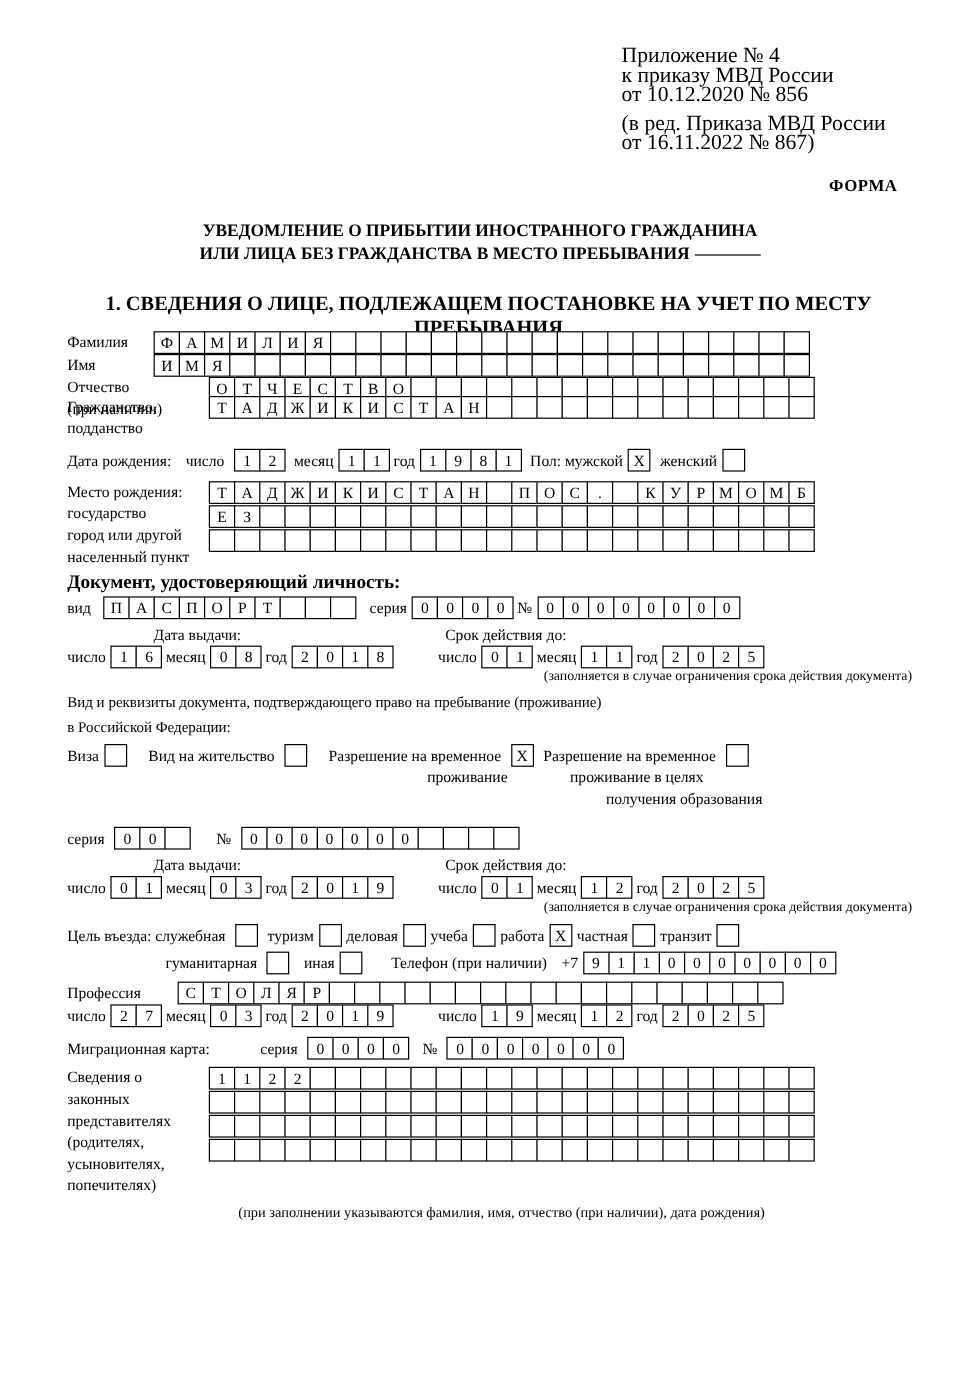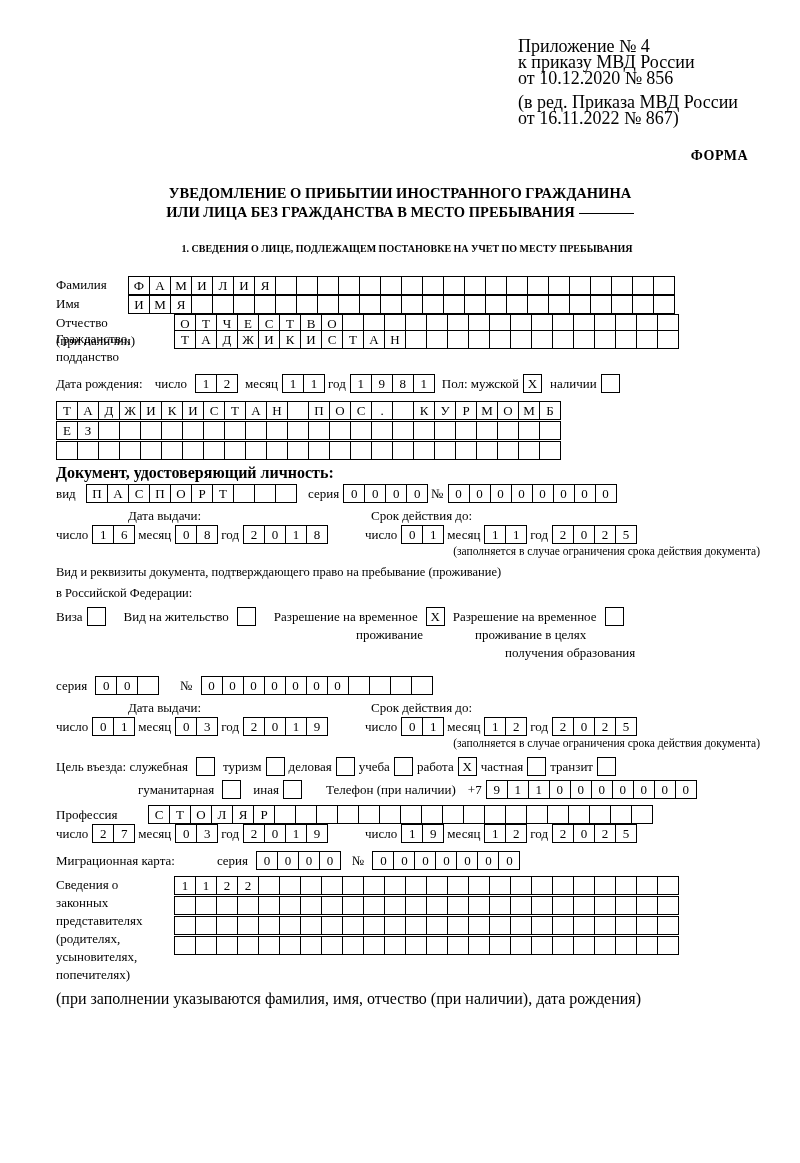--- a/index.html
+++ b/index.html
@@ -66,7 +66,7 @@
     right: 36px;
     text-align: center;
     font-weight: bold;
-    font-size: 10px;
+    font-size: 17px;
   }
   .form-body {
     position: absolute;

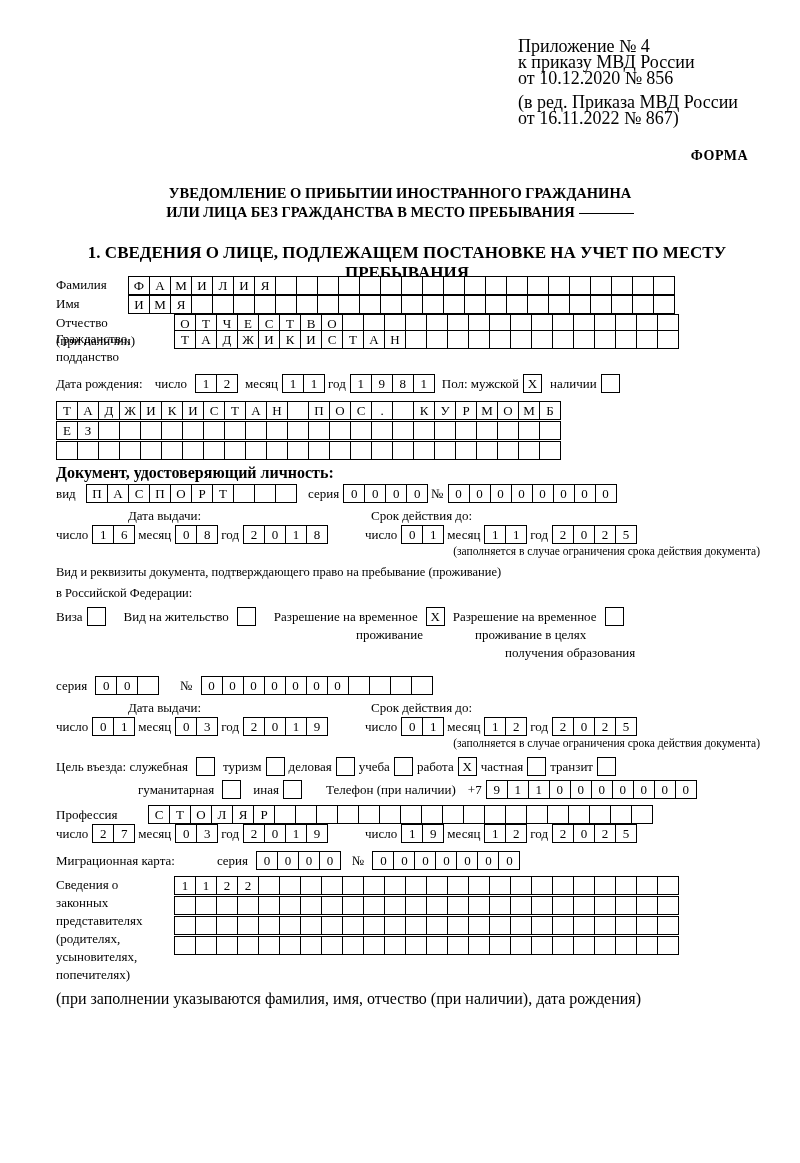--- a/index.html
+++ b/index.html
@@ -315,7 +315,7 @@
       <div class="spacer4"></div>
       <div class="box">X</div>
       <div class="spacer8"></div>
-      <div class="lbl">наличии</div>
+      <div class="lbl">женский</div>
       <div class="spacer4"></div>
       <div class="box"></div>
     </div>

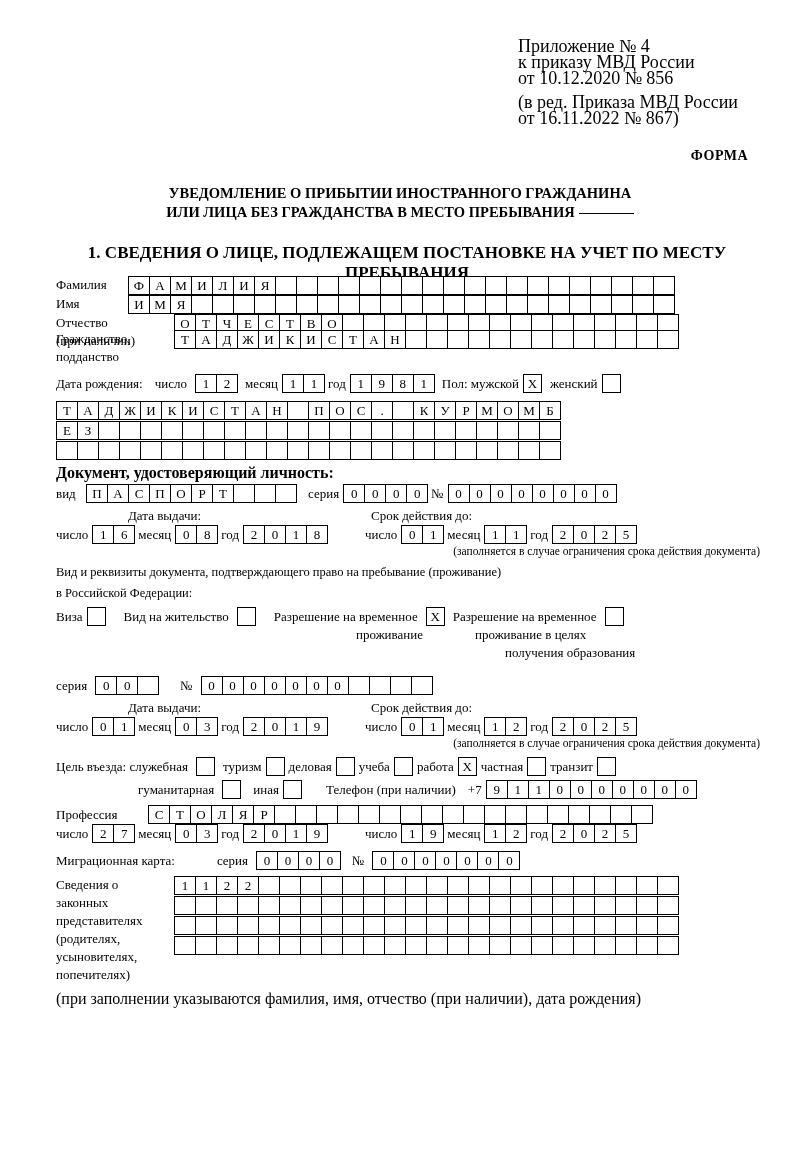--- a/index.html
+++ b/index.html
@@ -321,6 +321,12 @@
     </div>
 
     <div class="row" style="margin-top:8px">
+      <div style="width:118px">
+        <div class="lbl">Место рождения:</div>
+        <div class="lbl">государство</div>
+        <div class="lbl">город или другой</div>
+        <div class="lbl">населенный пункт</div>
+      </div>
       <div>
         <div class="cells" id="bp-row1">
             <div class="cell">Т</div>

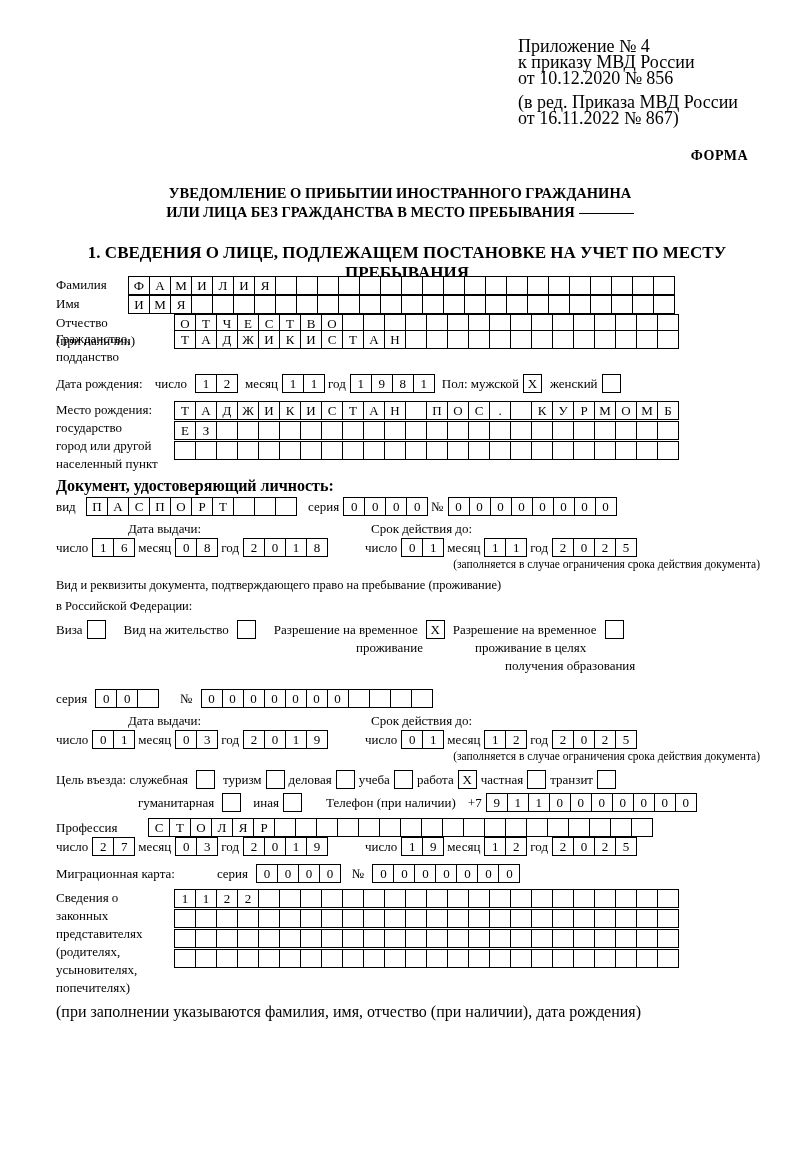--- a/index.html
+++ b/index.html
@@ -900,7 +900,7 @@
       </div>
     </div>
 
-    <div class="small" style="text-align:left; margin-top:6px; font-size:16px">(при заполнении указываются фамилия, имя, отчество (при наличии), дата рождения)</div>
+    <div class="small" style="text-align:center; margin-top:6px; font-size:12px">(при заполнении указываются фамилия, имя, отчество (при наличии), дата рождения)</div>
 
   </div>
 </div>

